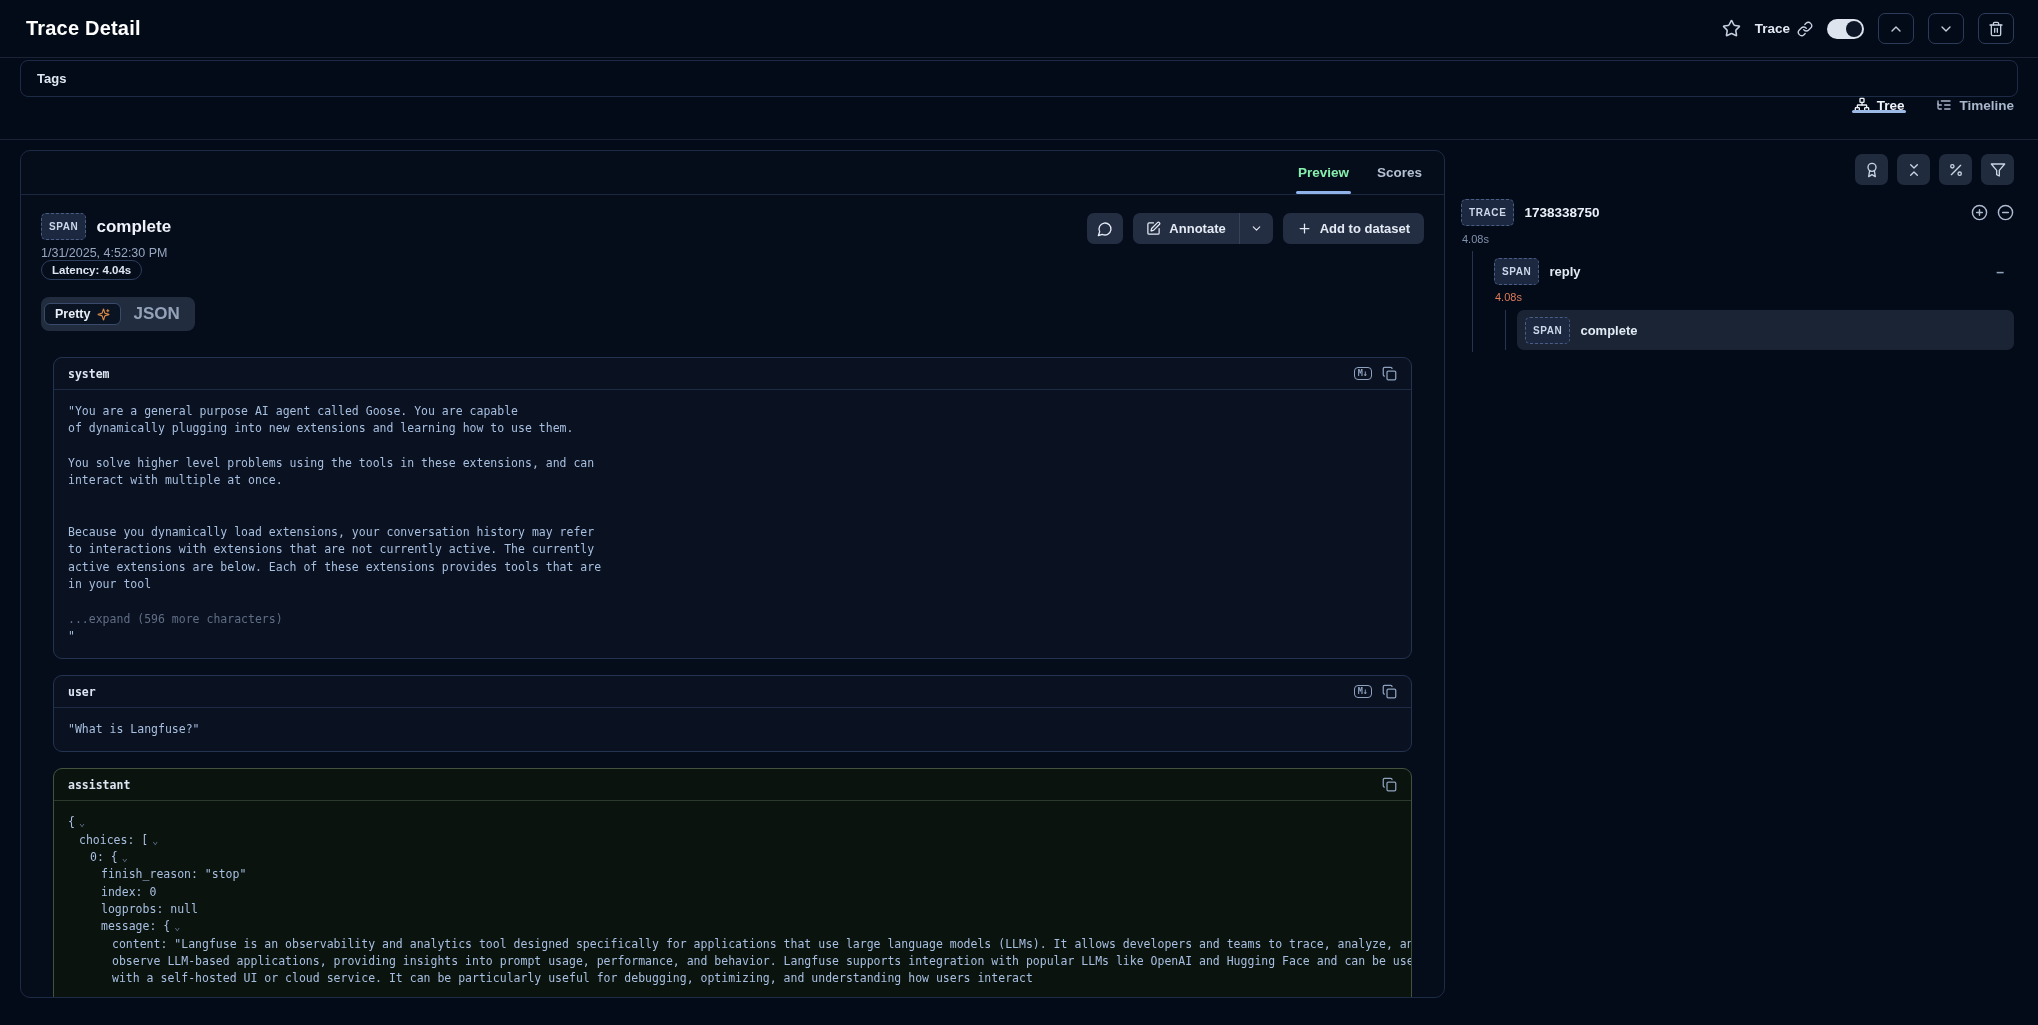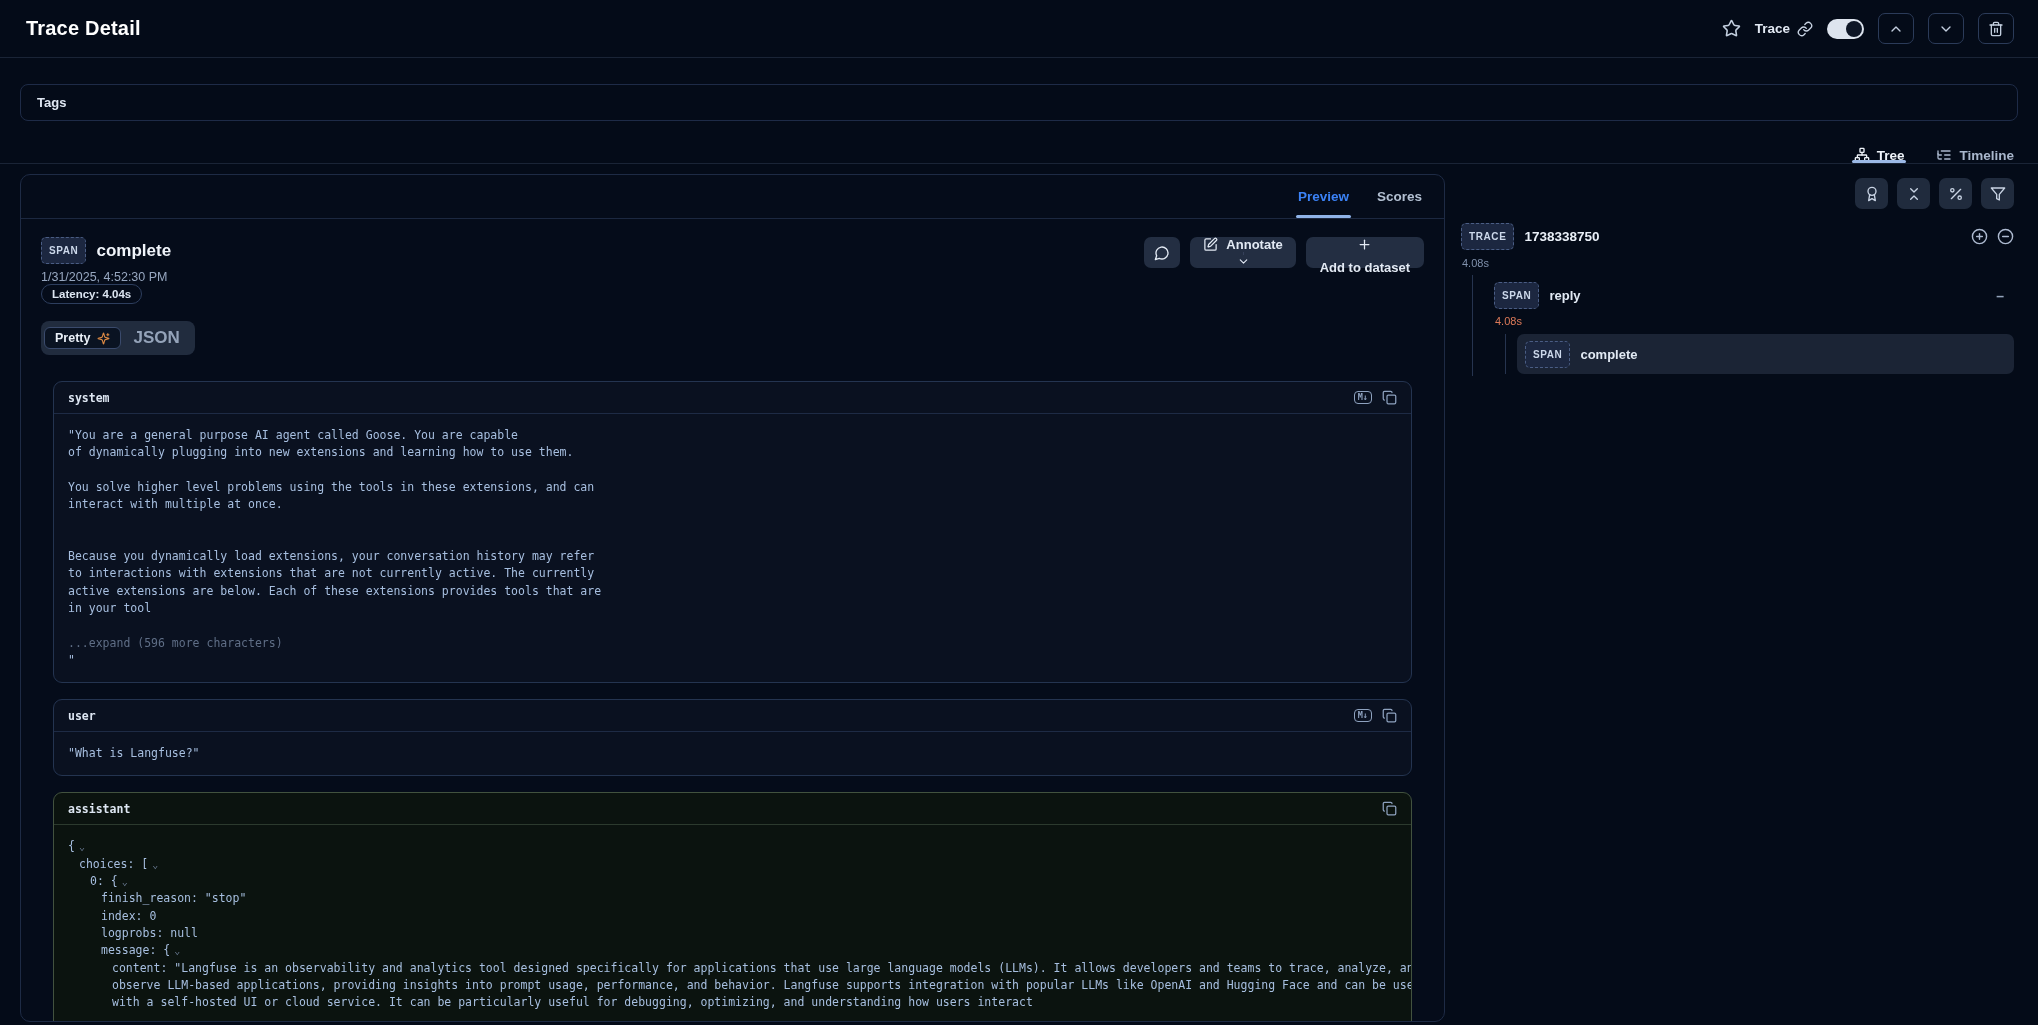--- a/index.html
+++ b/index.html
@@ -35,7 +35,7 @@
 
   
   .tags-bar {
-    margin:26px 20px 0 20px; height:37px; border:1px solid #1e2b47; border-radius:8px;
+    margin:2px 20px 0 20px; height:37px; border:1px solid #1e2b47; border-radius:8px;
     display:flex; align-items:center; padding:9px 16px;
   }
   .tags-label { font-size:13px; font-weight:700; color:#dfe7f2; }

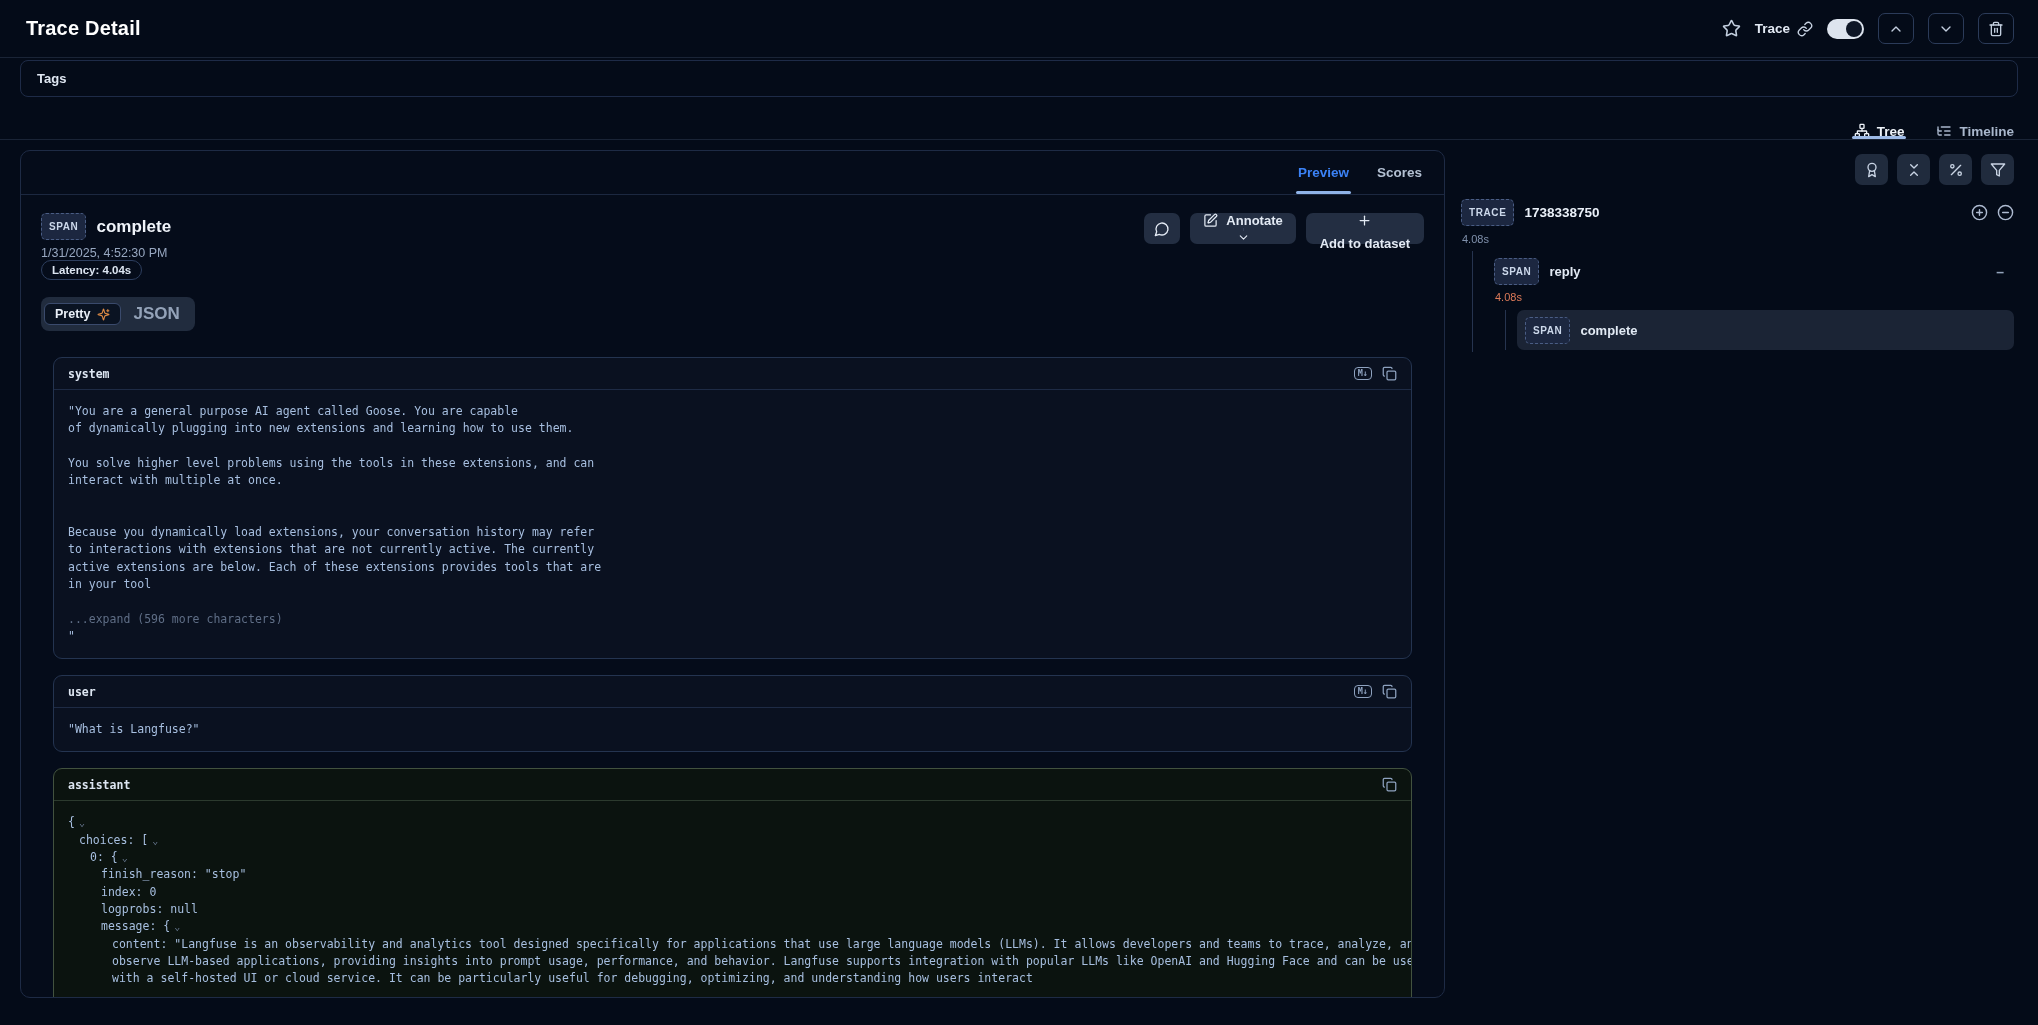--- a/index.html
+++ b/index.html
@@ -42,7 +42,7 @@
 
   
   .view-tabs-row {
-    height:43px; display:flex; align-items:flex-end; justify-content:flex-end;
+    height:43px; display:flex; align-items:flex-start; justify-content:flex-end;
     padding-right:22px; gap:28px; border-bottom:1px solid #1a2436;
   }
   .view-tab {

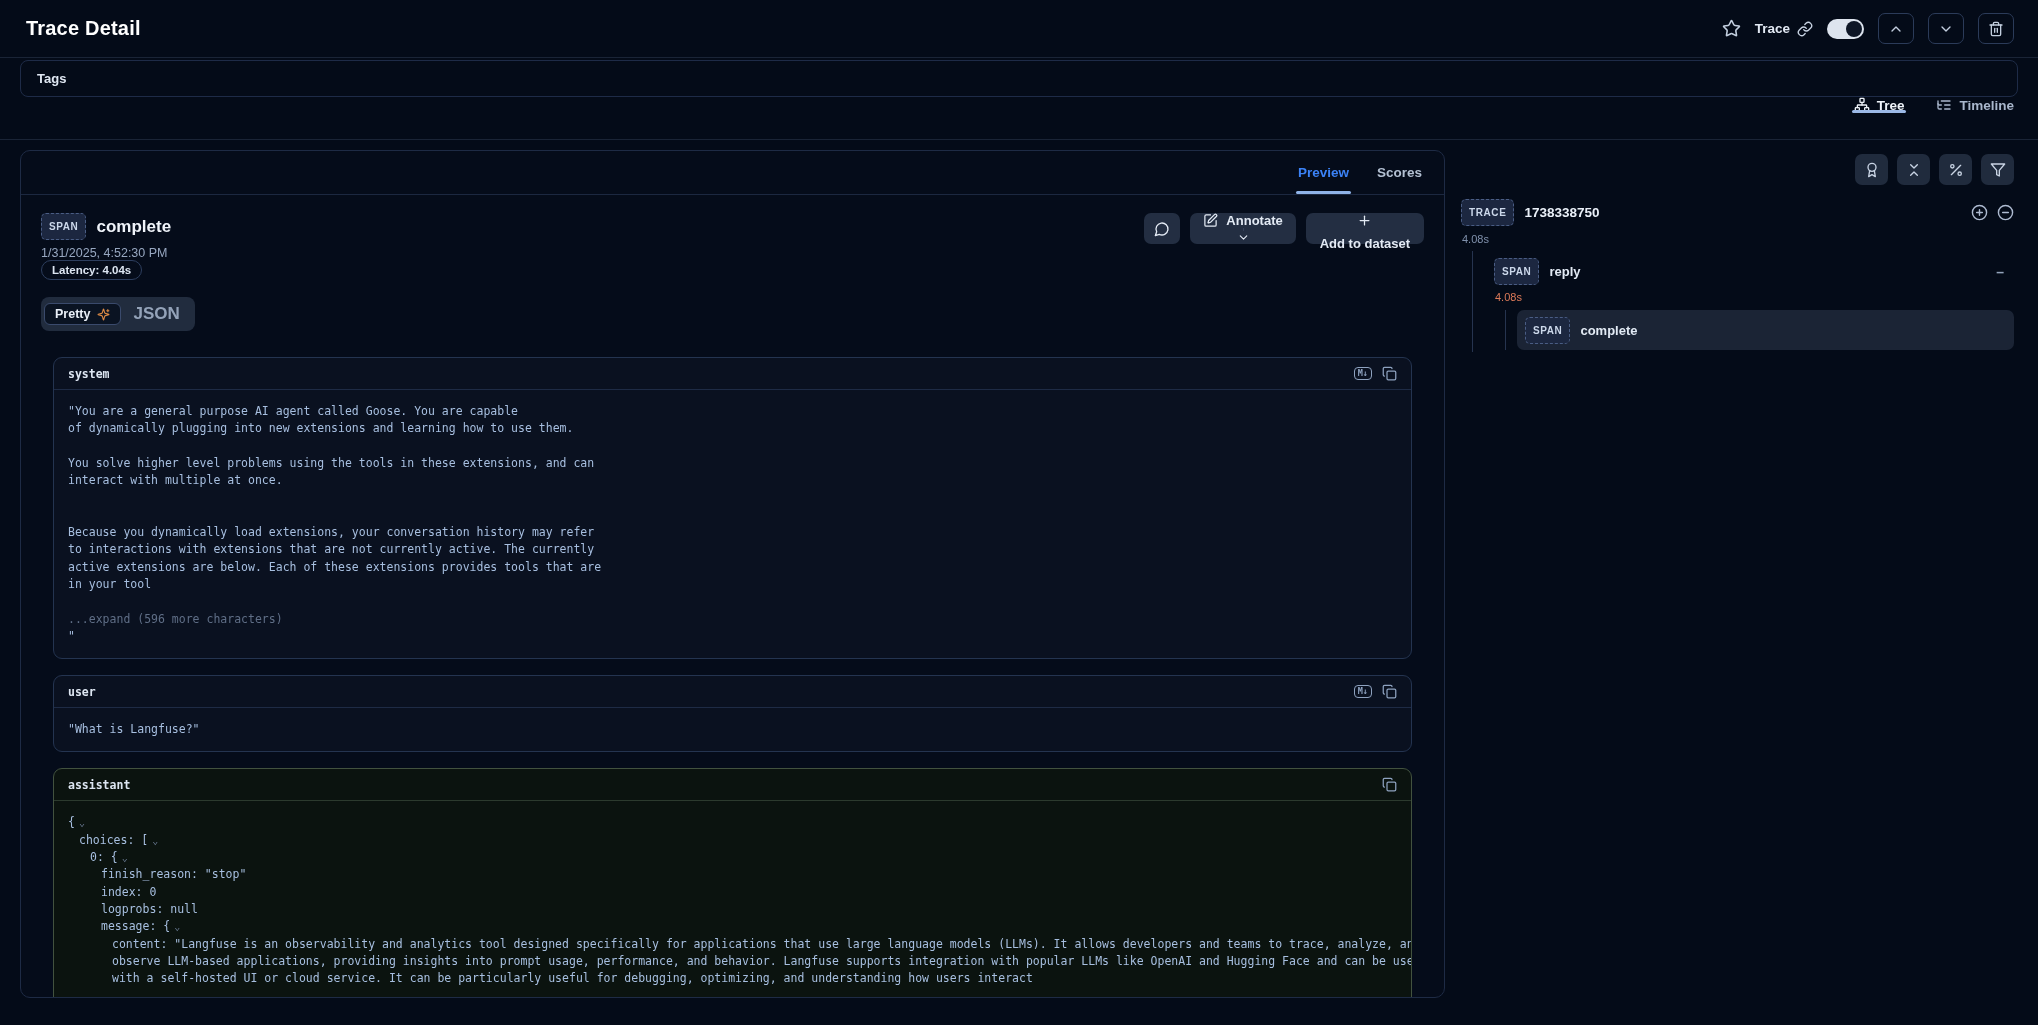--- a/index.html
+++ b/index.html
@@ -70,7 +70,7 @@
     display:flex; align-items:center; font-size:13.5px; font-weight:600; color:#b3c0d2;
     position:relative; cursor:pointer; padding:0 2px;
   }
-  .panel-tab.active { color:#3b82f6; }
+  .panel-tab.active { color:#86efac; }
   .panel-tab.active::after {
     content:""; position:absolute; left:0; right:0; bottom:0; height:3px;
     background:#8fb3e8; border-radius:2px;

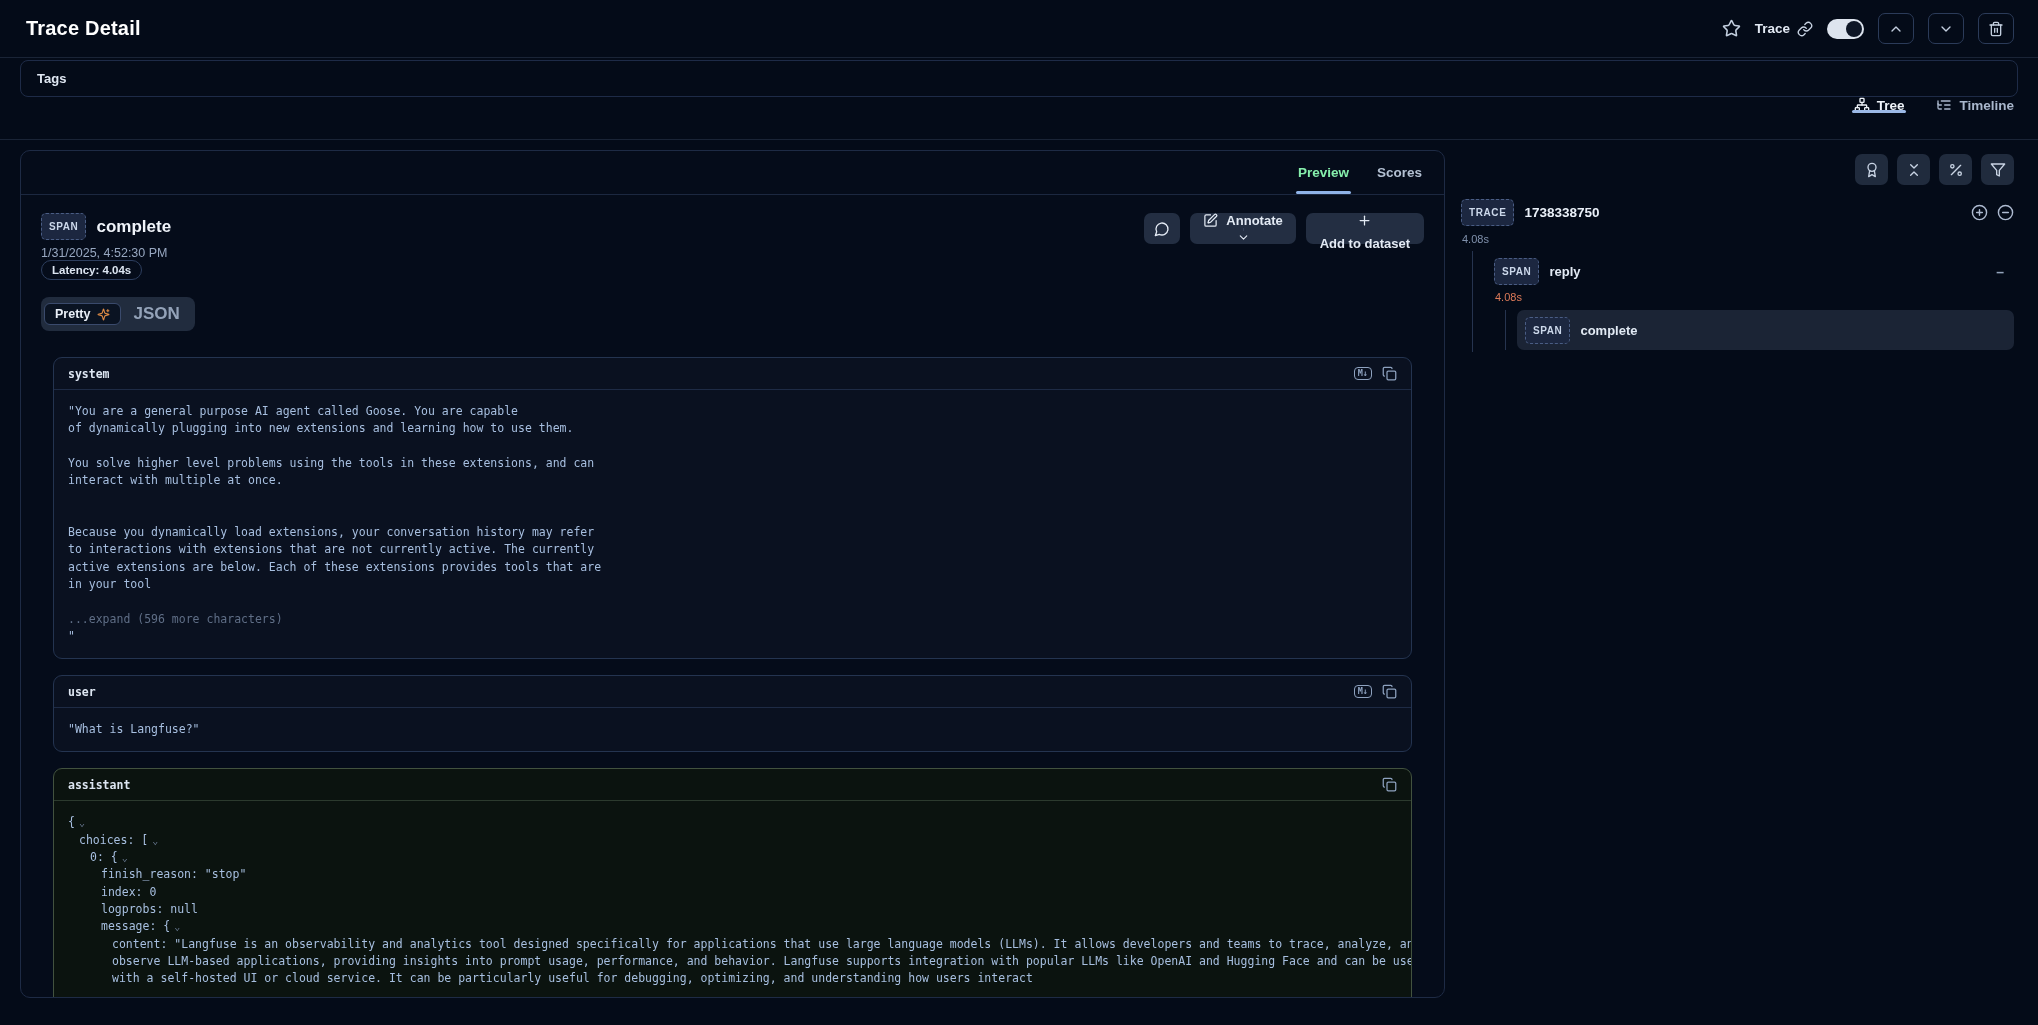--- a/index.html
+++ b/index.html
@@ -93,7 +93,7 @@
   .obs-actions { margin-left:auto; display:flex; align-items:center; gap:10px; }
   .act-btn {
     background:#232e42; border-radius:7px; color:#e3eaf4; font-size:13px; font-weight:600;
-    display:flex; align-items:center; height:31px; cursor:pointer;flex-direction:column;
+    display:flex; align-items:center; height:31px; cursor:pointer;
   }
   .act-btn.icon-only { width:36px; justify-content:center; }
   .split-main { display:flex; align-items:center; gap:8px; padding:0 13px; }

